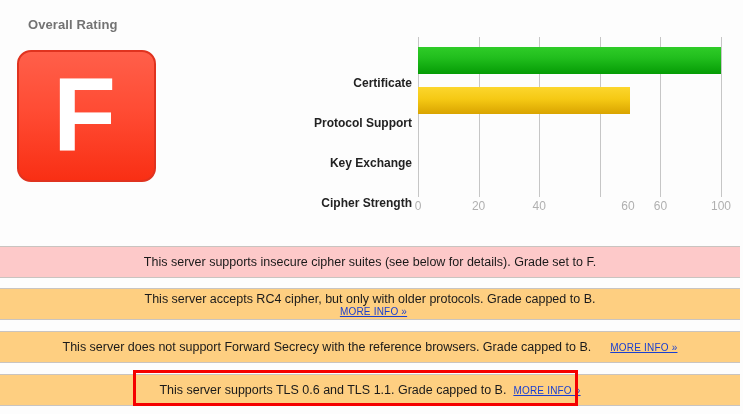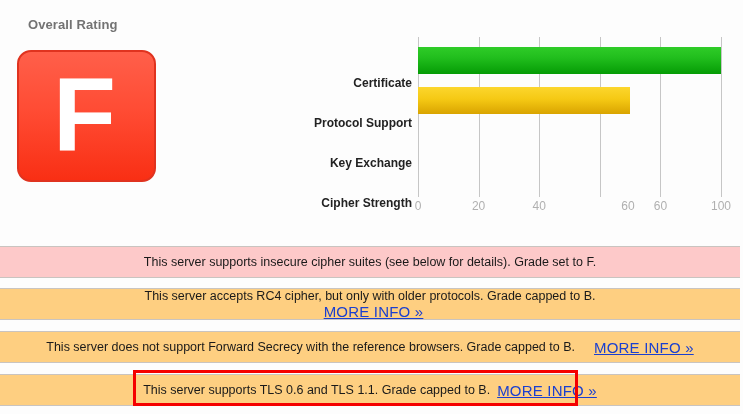--- a/index.html
+++ b/index.html
@@ -166,7 +166,7 @@
     white-space: nowrap;
   }
   .more-info {
-    font-size: 15px;
+    font-size: 10px;
     color: #1a3fd0;
     text-decoration: underline;
     margin-left: 7px;

